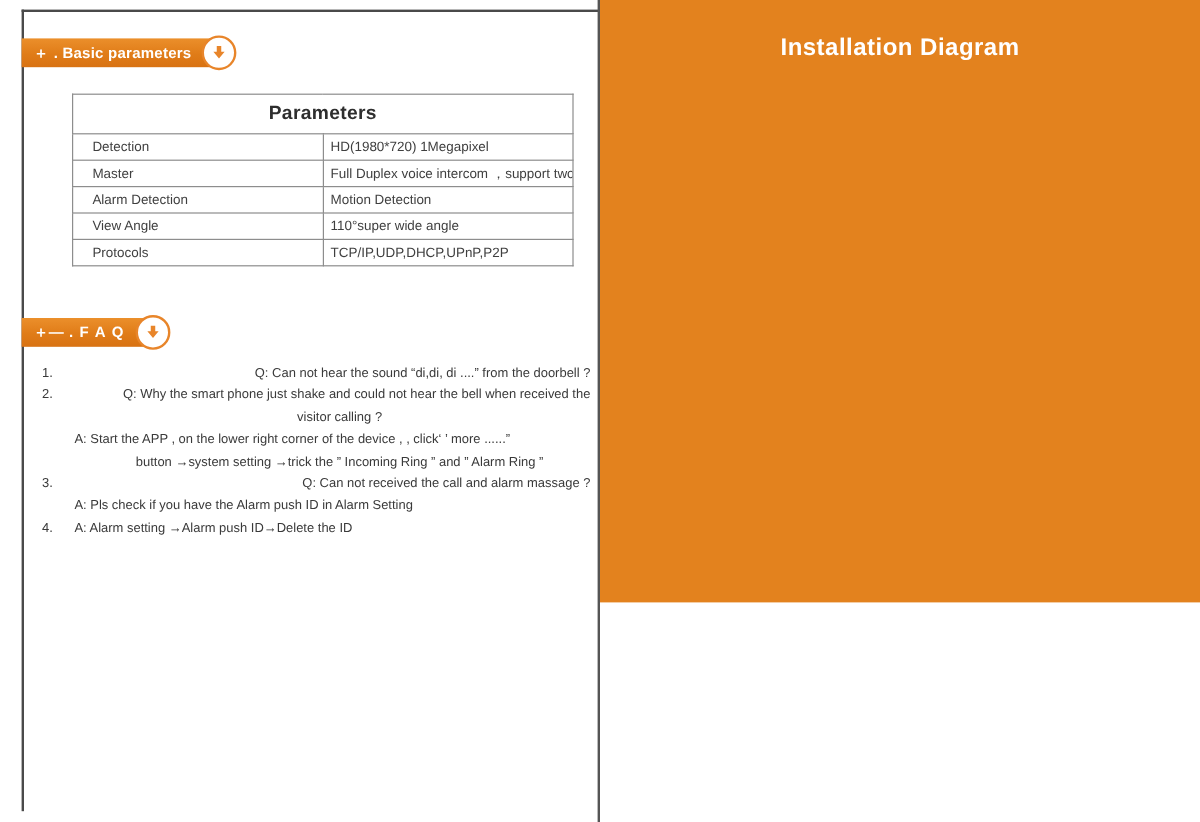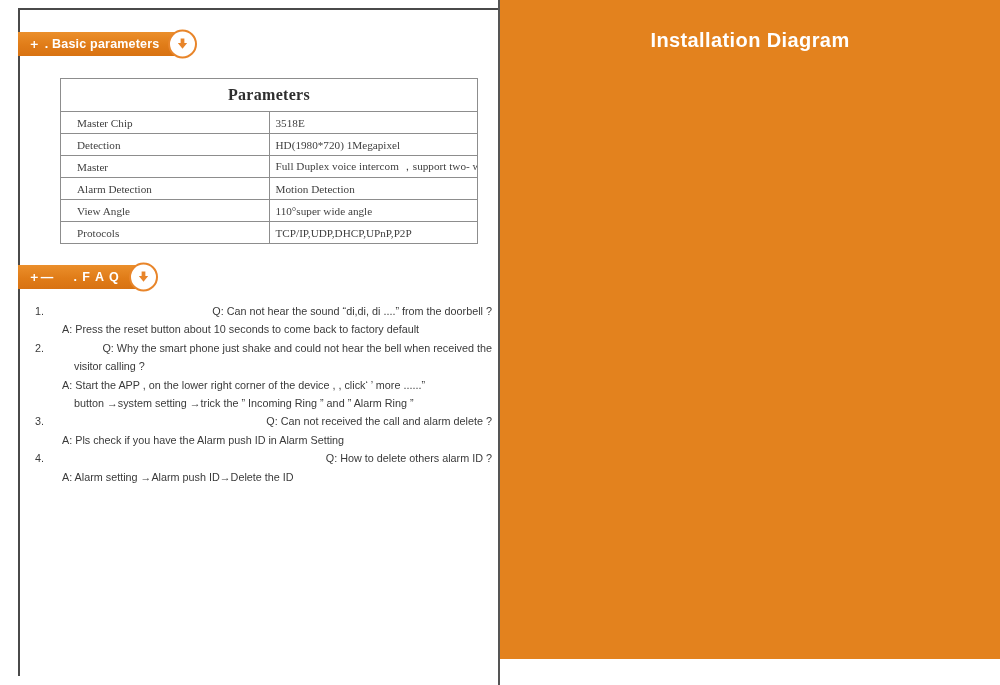--- a/index.html
+++ b/index.html
@@ -103,7 +103,7 @@
   
   .right-panel{
     position:relative;
-    width:500px;height:659px;
+    width:500px;height:502px;
     background:#e3821e;
     box-sizing:border-box;
     overflow:hidden;

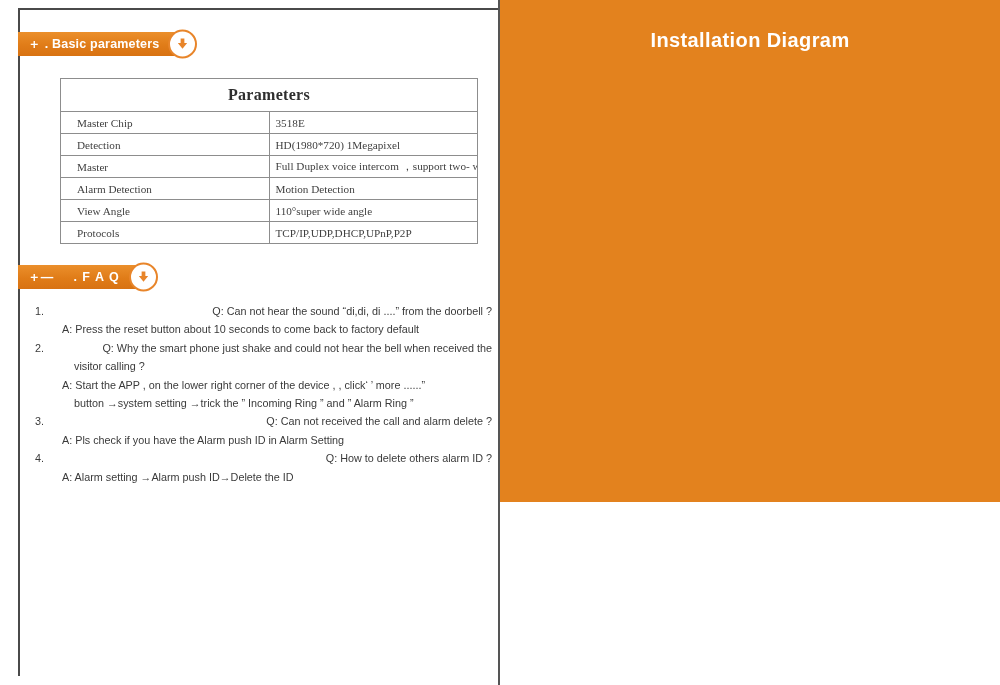--- a/index.html
+++ b/index.html
@@ -57,7 +57,7 @@
 
   
   .param-table-wrap{
-    position:absolute;left:60px;top:78px;width:418px;font-family:Liberation Serif, serif;
+    position:absolute;left:60px;top:78px;width:418px;
   }
   table.param{
     border-collapse:collapse;

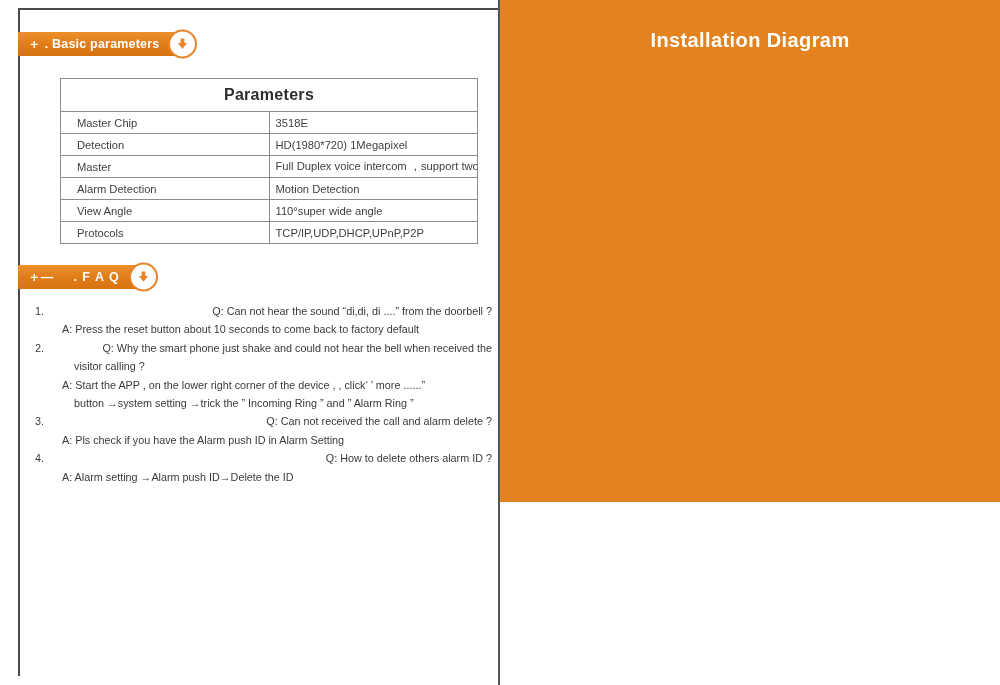--- a/index.html
+++ b/index.html
@@ -144,10 +144,6 @@
           <th class="param-title" colspan="2">Parameters</th>
         </tr>
         <tr>
-          <td class="k">Master Chip</td>
-          <td class="v">3518E</td>
-        </tr>
-        <tr>
           <td class="k">Detection</td>
           <td class="v">HD(1980*720)   1Megapixel</td>
         </tr>

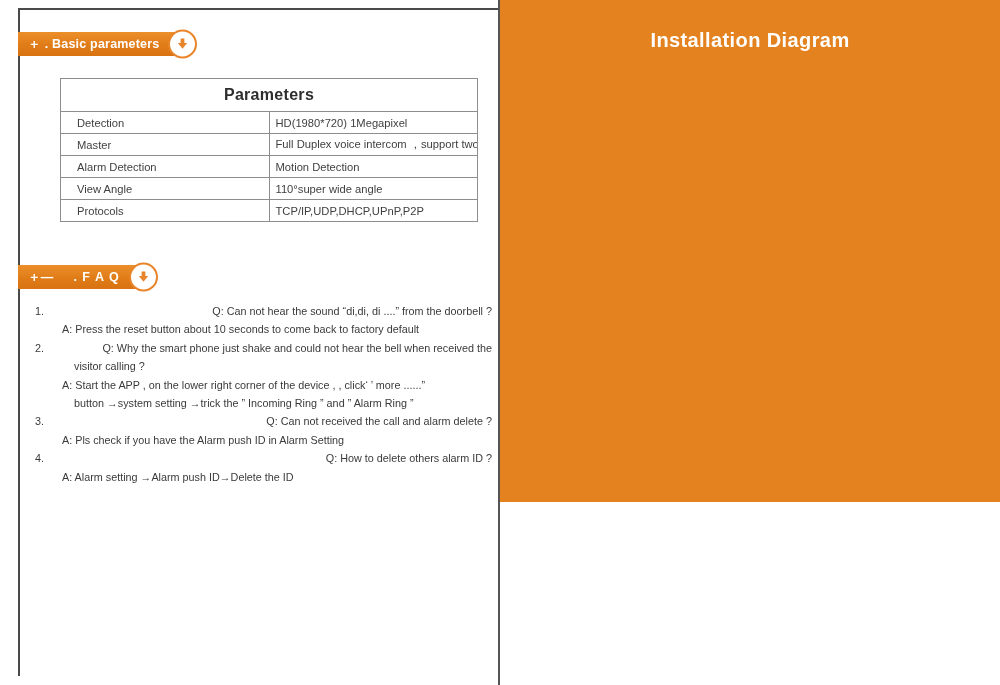--- a/index.html
+++ b/index.html
@@ -169,7 +169,7 @@
 
     <div class="sec-header" style="left:18px;top:265px;">
       <span class="sec-title">＋—</span>
-      <span class="sec-title" style="margin-left:20px;letter-spacing:1px;">. F A Q</span>
+      <span class="sec-title" style="margin-left:4px;letter-spacing:1px;">. F A Q</span>
       <span class="sec-arrow">
         <svg class="arrow-svg" width="15" height="15" viewBox="0 0 16 16" aria-hidden="true">
           <path d="M6 2 h4 v5 h3 l-5 6 l-5 -6 h3 z" fill="#e8852a"></path>

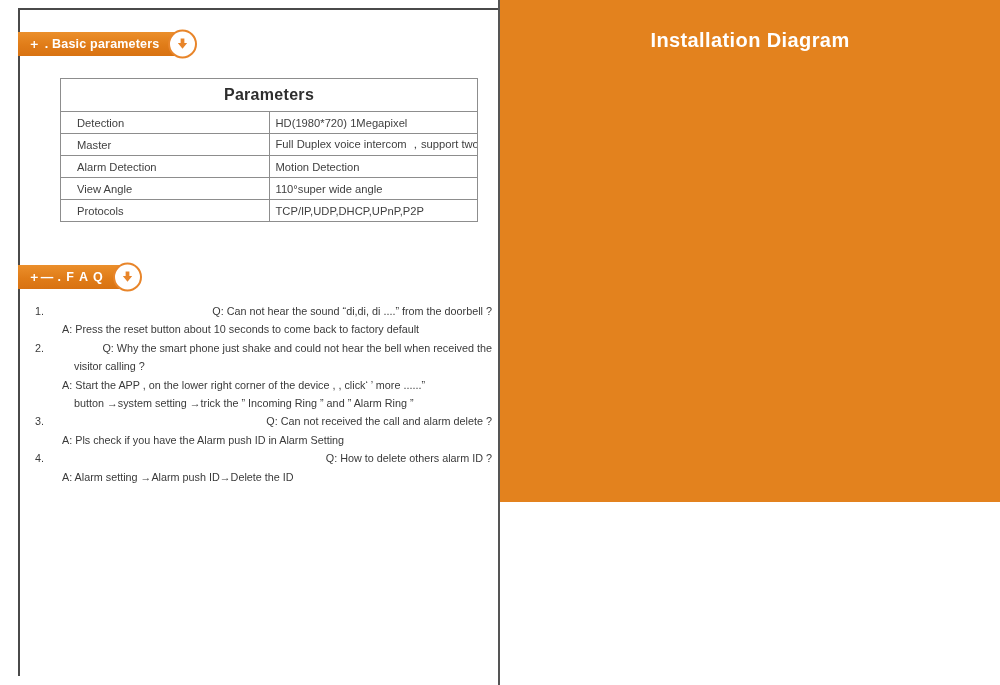--- a/index.html
+++ b/index.html
@@ -183,7 +183,6 @@
         <div class="faq-num">1.</div>
         <div class="faq-body">
           <div class="faq-q">Q: Can  not hear the sound   “di,di, di ....”  from the doorbell ?</div>
-          <div class="faq-a">A: Press the reset button about 10 seconds to come back to factory default</div>
         </div>
       </div>
 

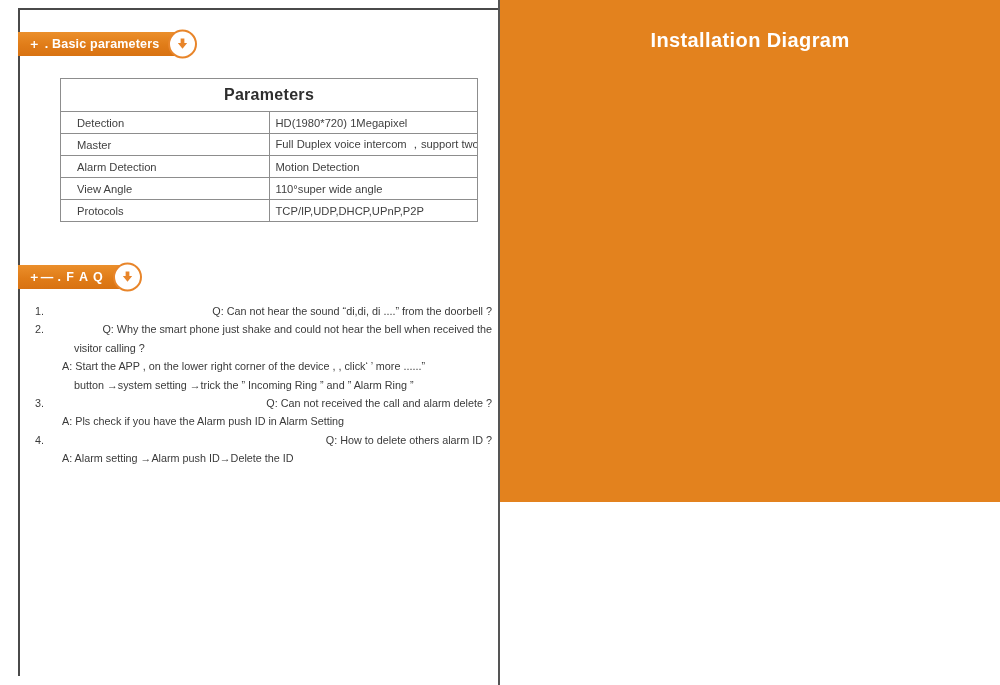--- a/index.html
+++ b/index.html
@@ -98,7 +98,7 @@
   .faq-body{flex:1;}
   .faq-q{white-space:normal;text-align:right;}
   .faq-a{padding-left:12px;}
-  .faq-cont{padding-left:24px;}
+  .faq-cont{padding-left:24px;text-align:center;}
 
   
   .right-panel{

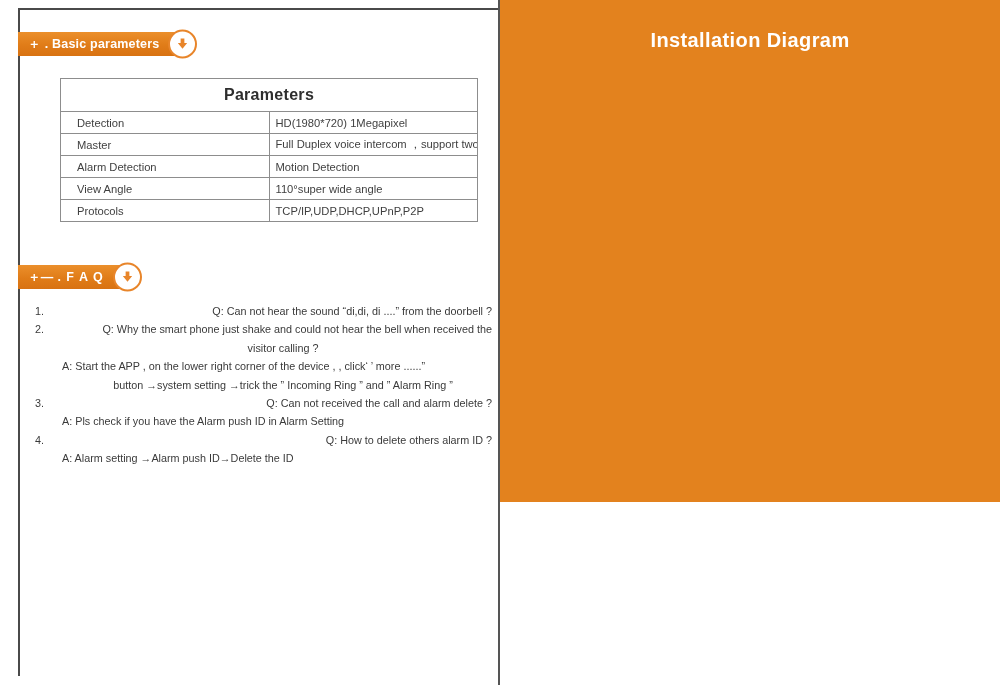--- a/index.html
+++ b/index.html
@@ -199,7 +199,7 @@
       <div class="faq-item">
         <div class="faq-num">3.</div>
         <div class="faq-body">
-          <div class="faq-q">Q: Can not received the call and alarm delete  ?</div>
+          <div class="faq-q">Q: Can not received the call and alarm massage  ?</div>
           <div class="faq-a">A: Pls  check if you have the Alarm push ID in Alarm Setting</div>
         </div>
       </div>

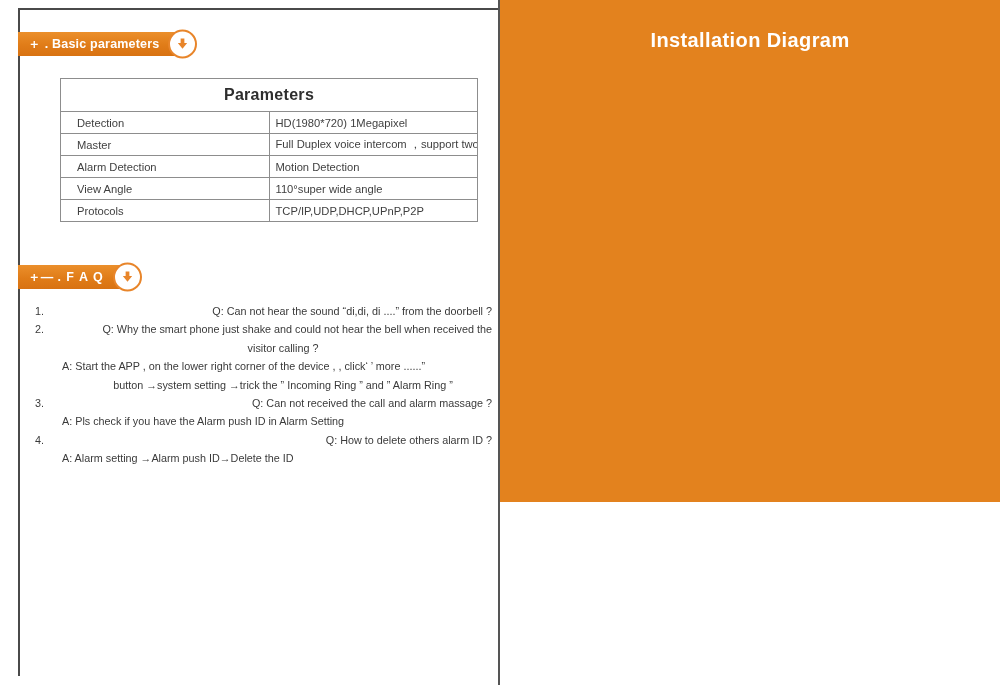--- a/index.html
+++ b/index.html
@@ -207,7 +207,6 @@
       <div class="faq-item">
         <div class="faq-num">4.</div>
         <div class="faq-body">
-          <div class="faq-q">Q: How to delete others alarm ID ?</div>
           <div class="faq-a">A: Alarm setting →Alarm push ID→Delete the ID</div>
         </div>
       </div>

